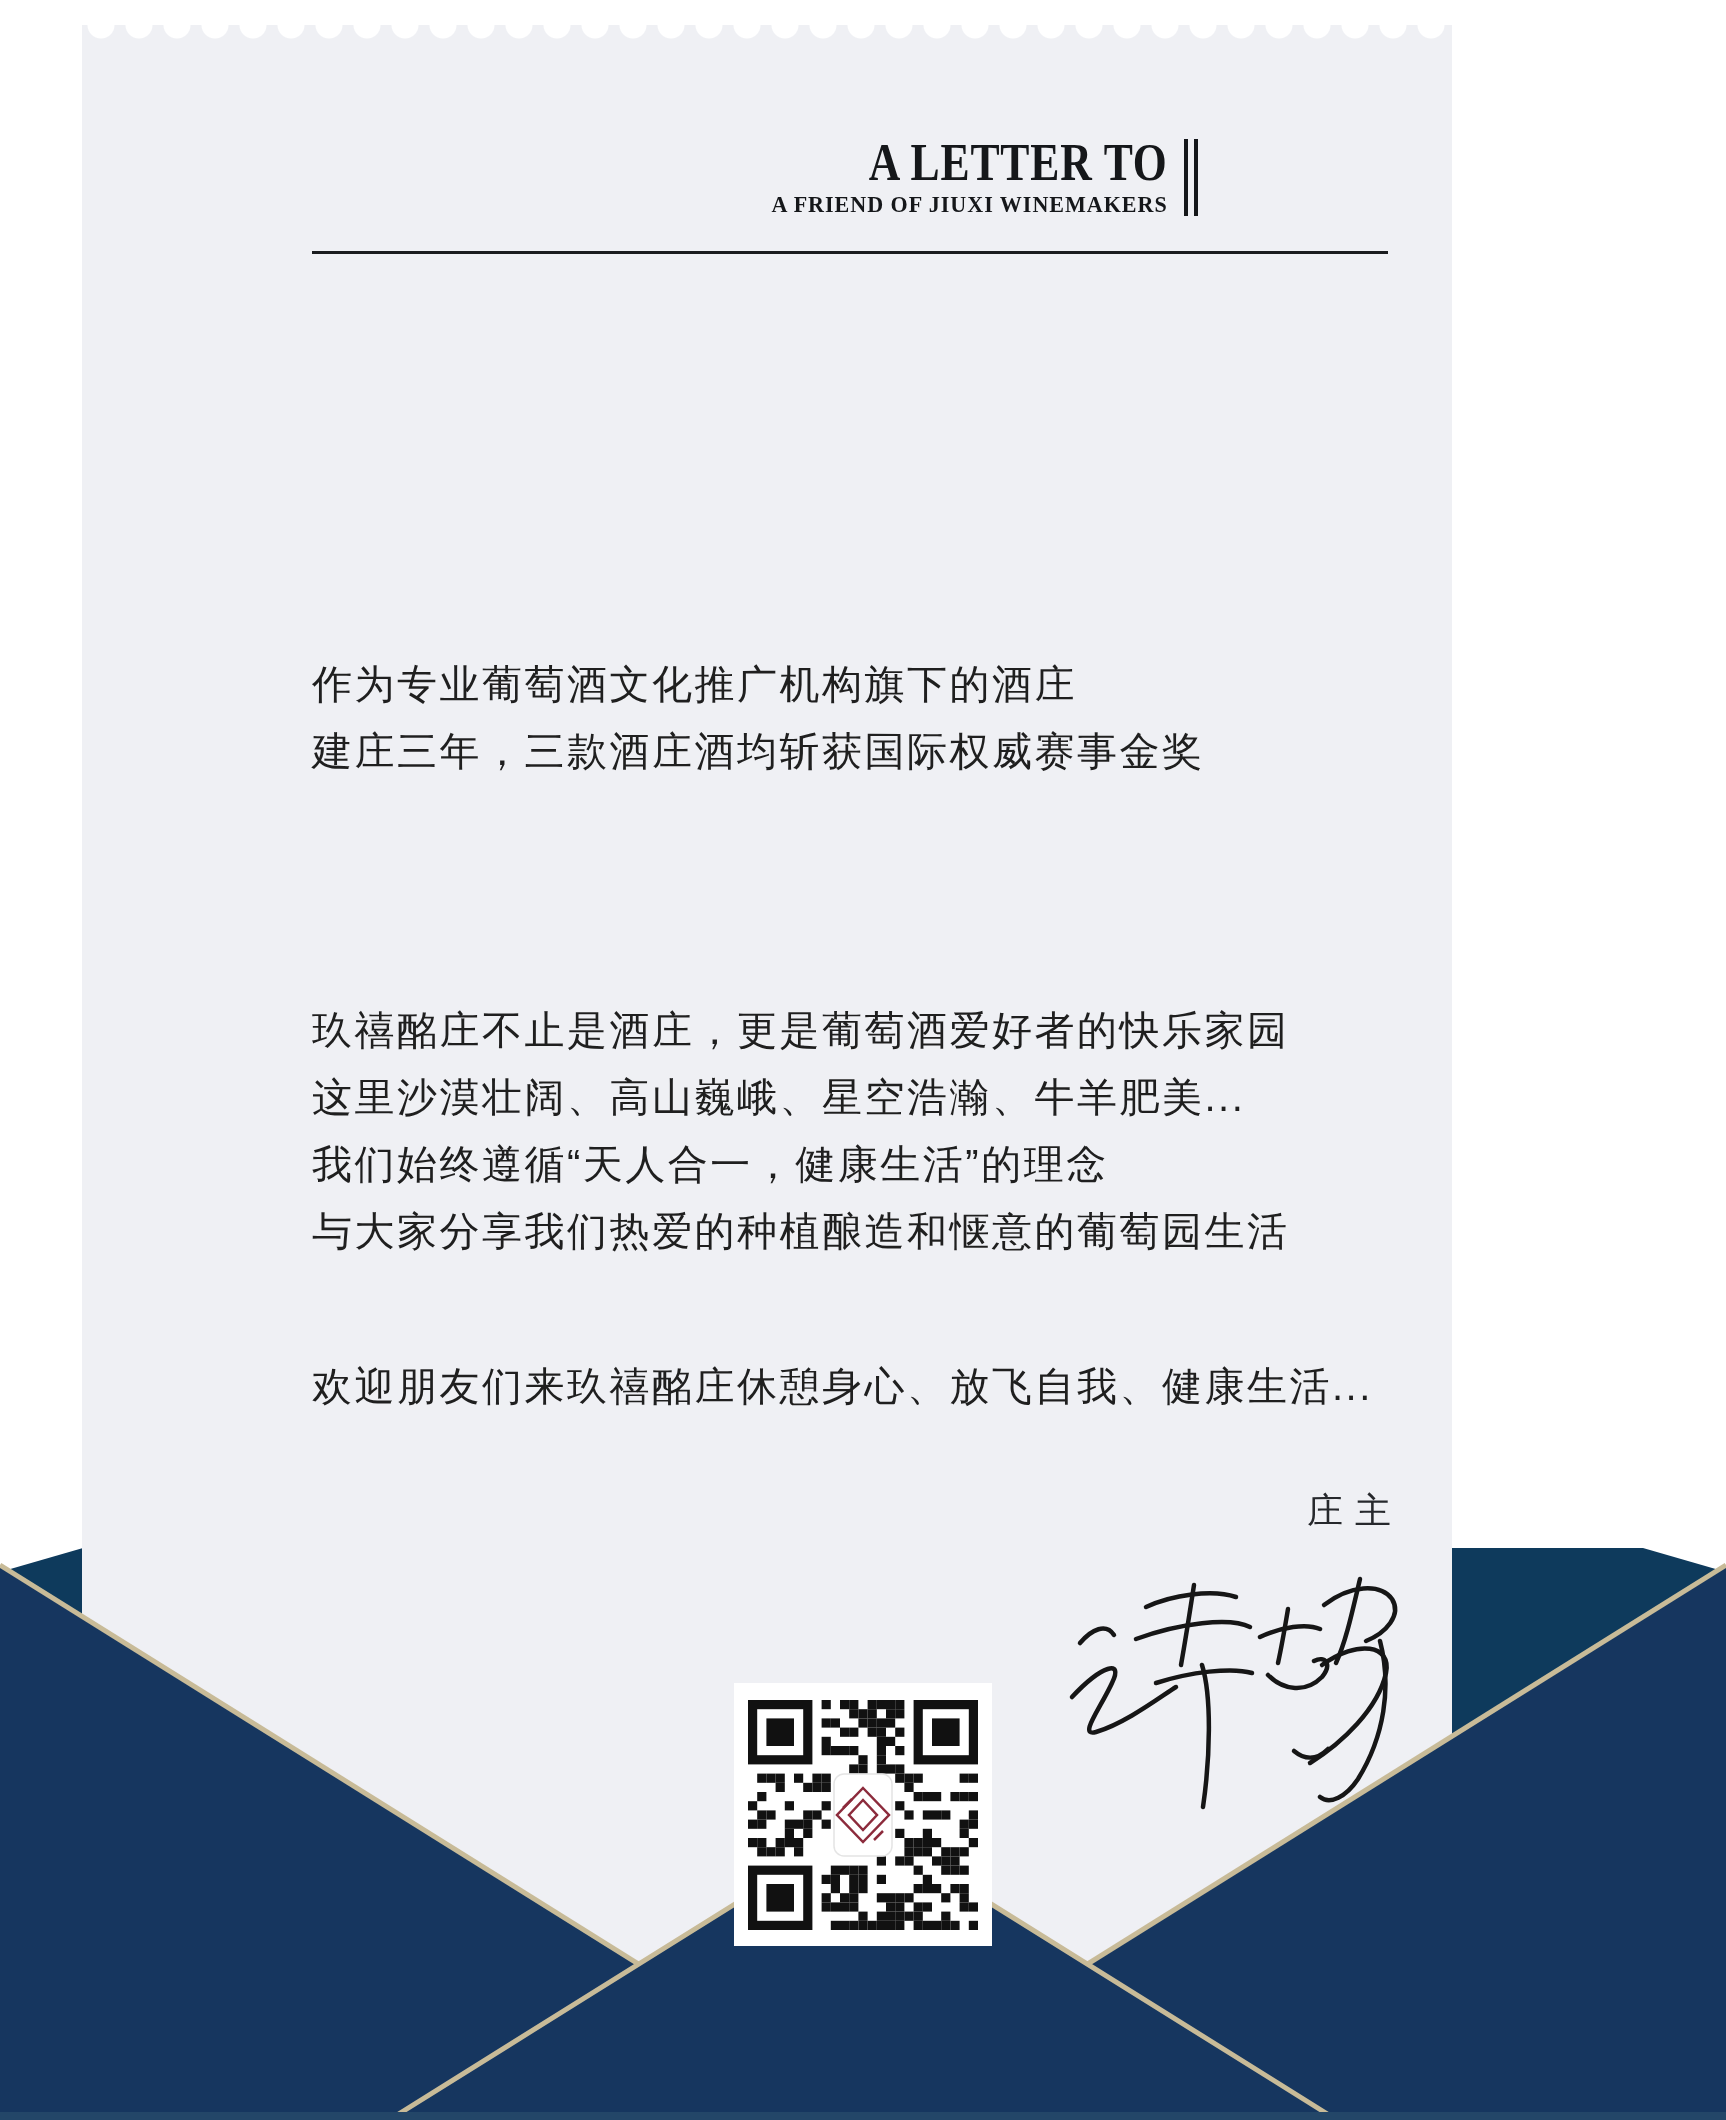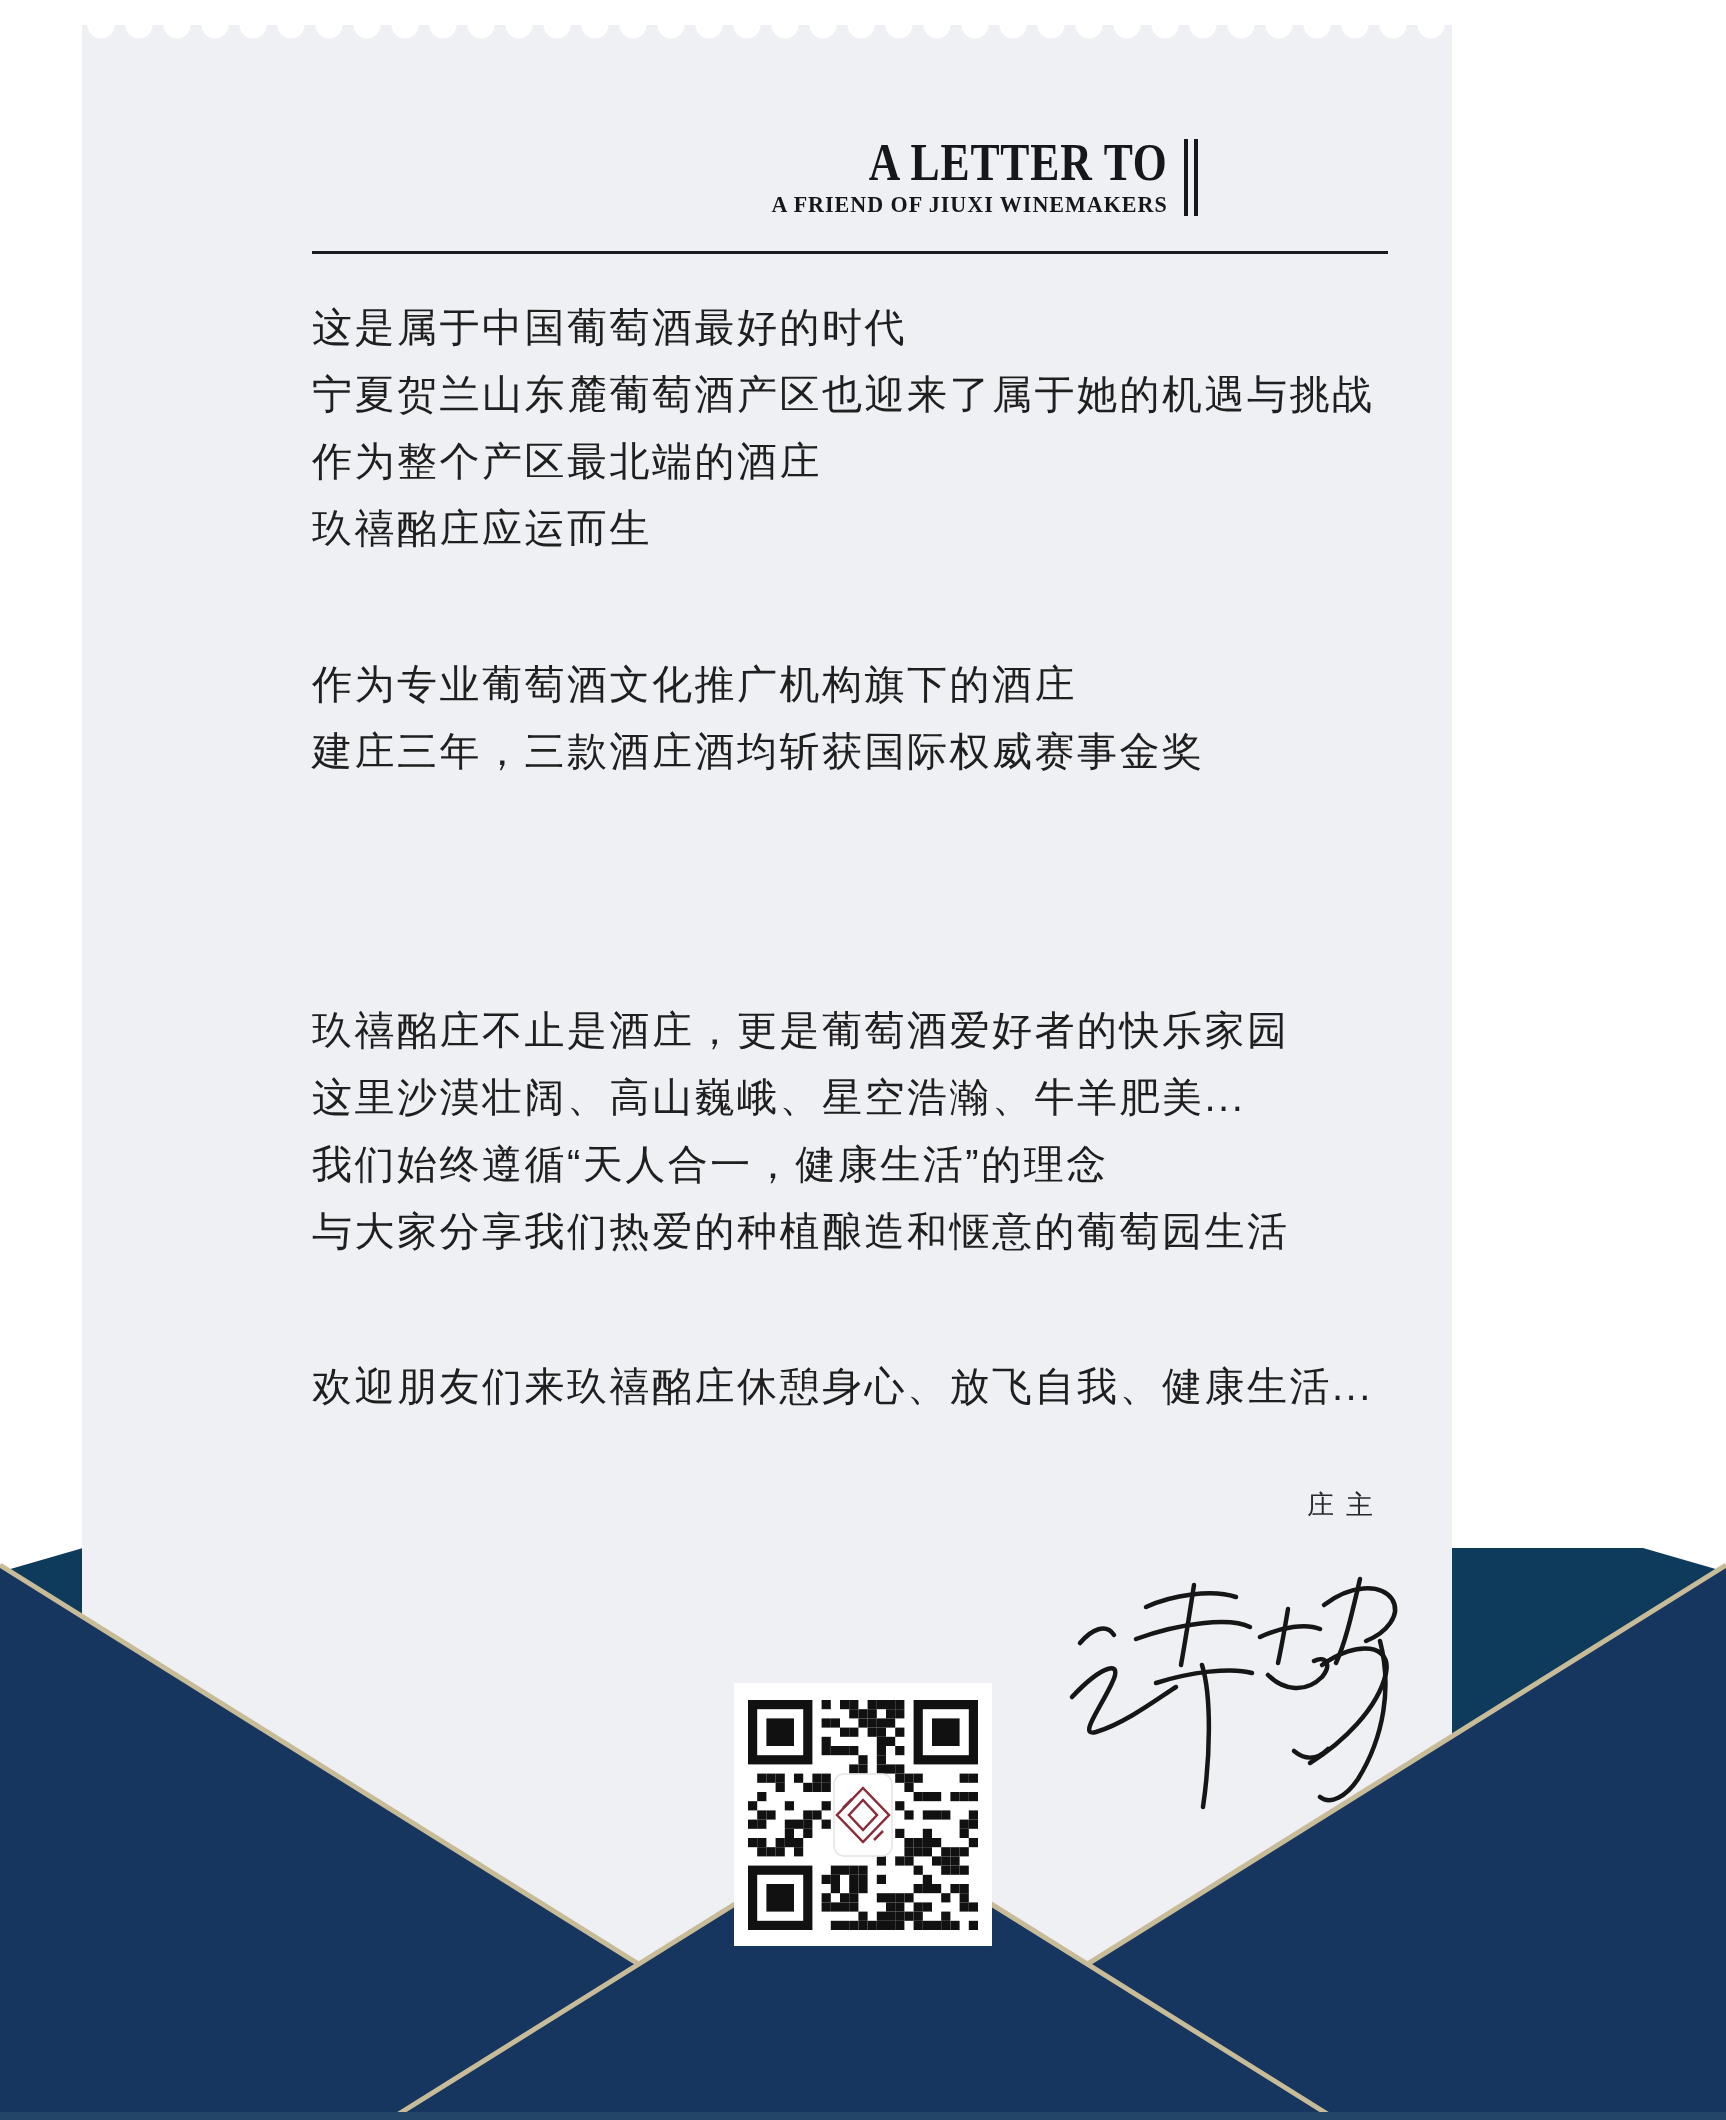--- a/index.html
+++ b/index.html
@@ -64,12 +64,6 @@
     </div>
     <div class="hdr-divider"></div>
 
-    <div class="para p1">
-      <div>这是属于中国葡萄酒最好的时代</div>
-      <div>宁夏贺兰山东麓葡萄酒产区也迎来了属于她的机遇与挑战</div>
-      <div>作为整个产区最北端的酒庄</div>
-      <div>玖禧酩庄应运而生</div>
-    </div>
 
     <div class="para p2">
       <div>作为专业葡萄酒文化推广机构旗下的酒庄</div>

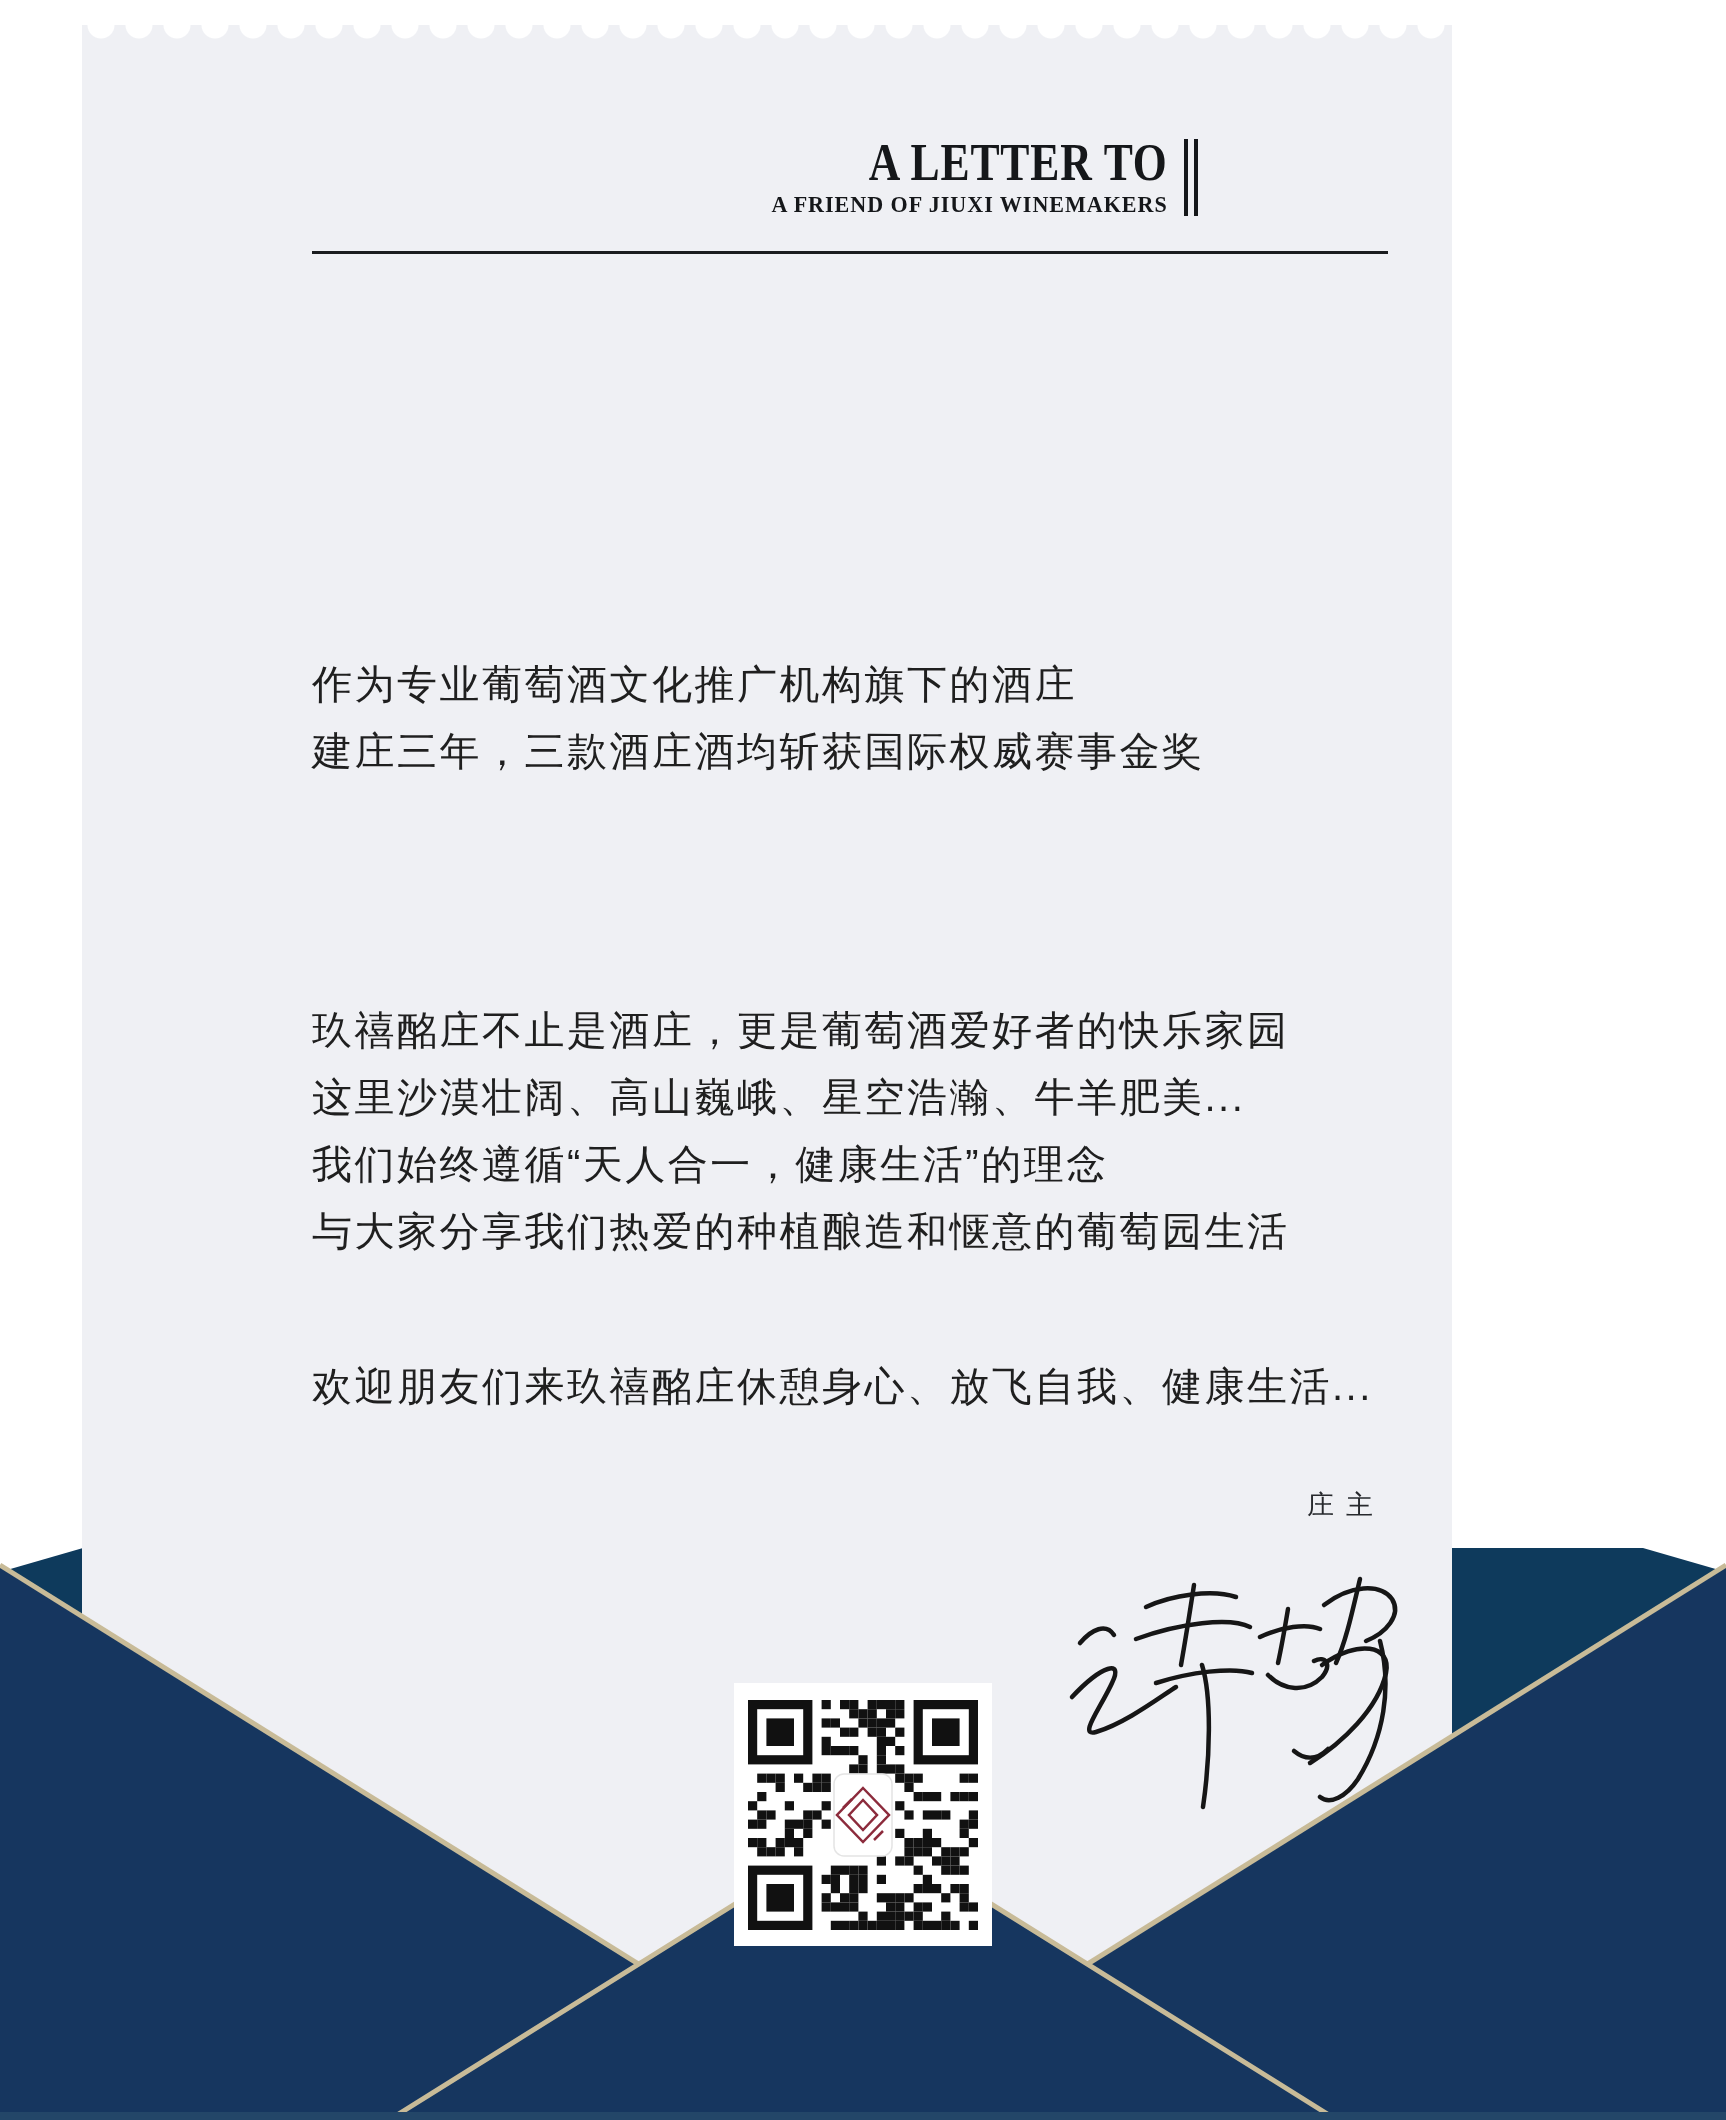--- a/index.html
+++ b/index.html
@@ -30,7 +30,7 @@
   .para{position:absolute;left:230px;color:#1f1f1f;font-size:40px;line-height:67px;
     letter-spacing:2.5px;font-weight:500;white-space:nowrap;}
   .p1{top:247px;} .p2{top:604px;} .p3{top:950px;} .p4{top:1306px;}
-  .signoff{position:absolute;left:1225px;top:1440px;color:#26282c;font-size:27px;
+  .signoff{position:absolute;left:1225px;top:1440px;color:#26282c;font-size:36px;
     letter-spacing:12px;font-weight:500;}
 
   .signature{position:absolute;left:978px;top:1498px;width:350px;height:292px;}

